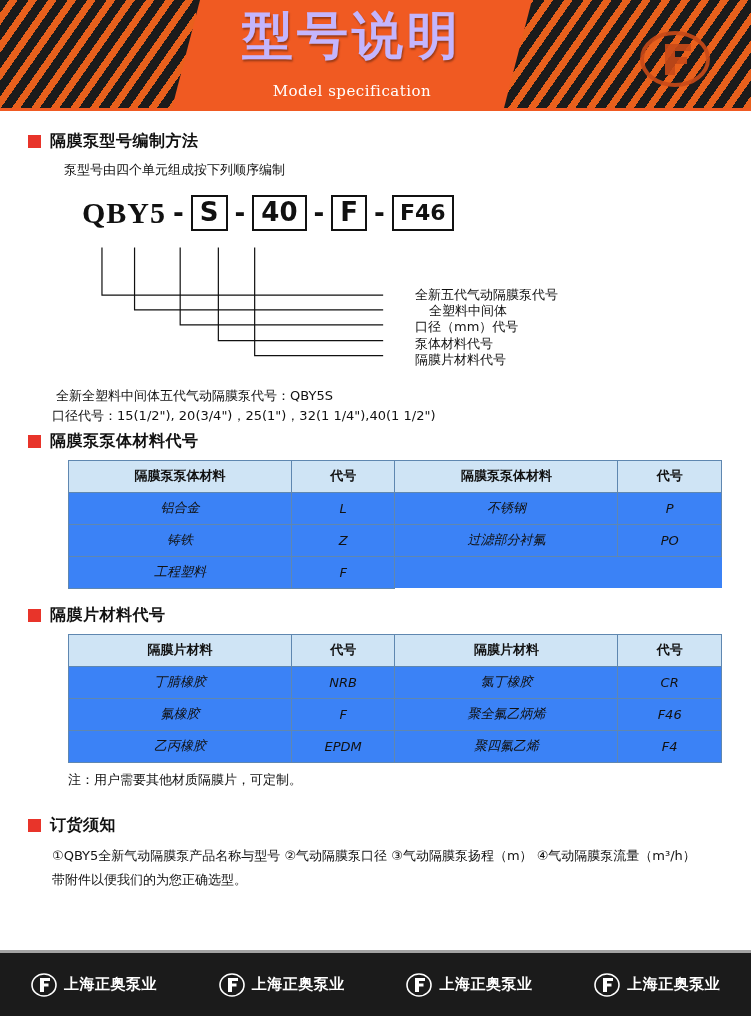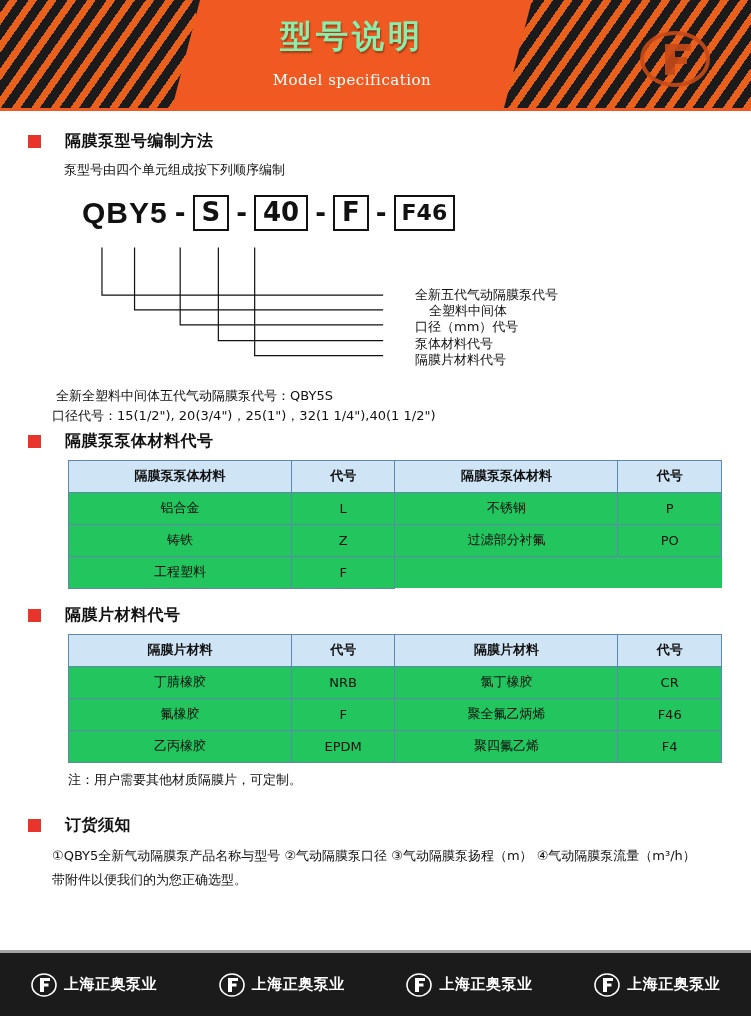--- a/index.html
+++ b/index.html
@@ -46,9 +46,9 @@
   }
   .header .title-cn {
     font-family: "DejaVu Sans", sans-serif;
-    font-size: 32px;
+    font-size: 51px;
     font-weight: bold;
-    color: #86efac;
+    color: #c4b5fd;
     letter-spacing: 4px;
     text-shadow: 1px 2px 2px rgba(0,0,0,.35);
     line-height: 1.1;

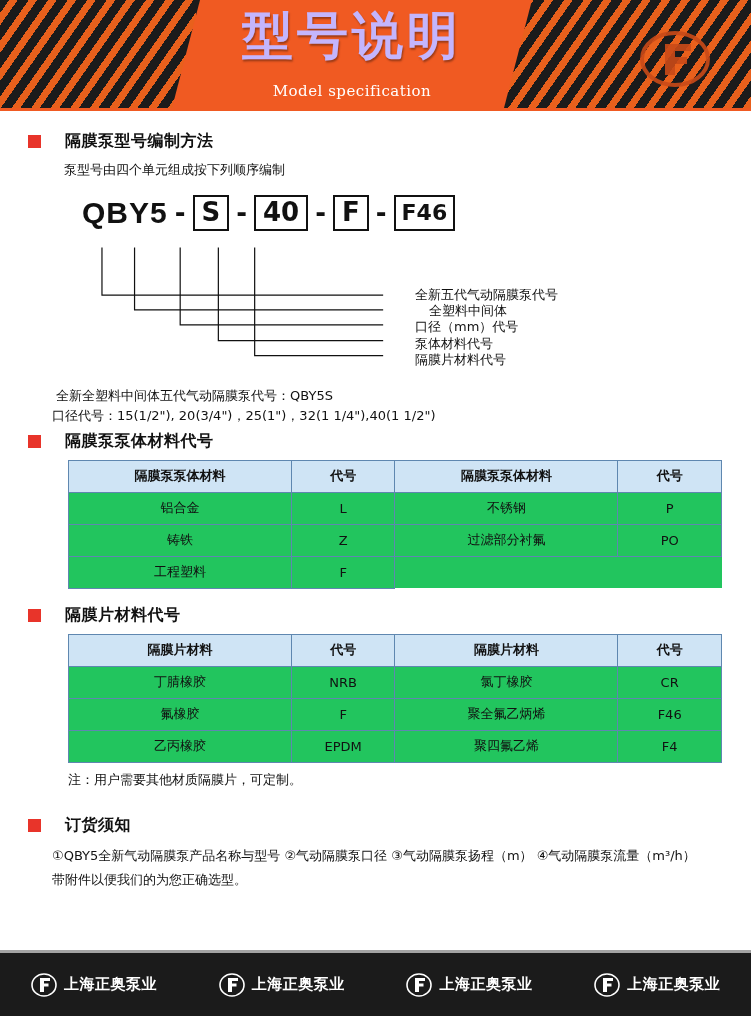--- a/index.html
+++ b/index.html
@@ -78,7 +78,7 @@
   }
 
   .sec-head {
-    display:flex; align-items:center; gap:24px;
+    display:flex; align-items:center; gap:9px;
     margin: 6px 0 8px 0;
   }
   .sec-head .bullet {

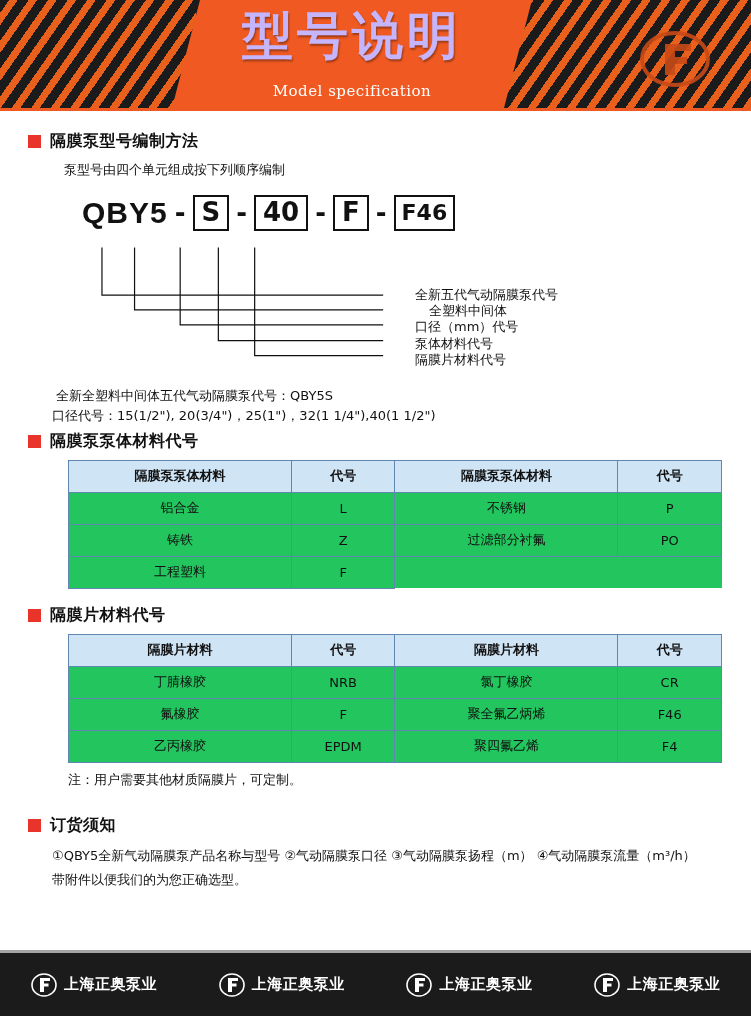--- a/index.html
+++ b/index.html
@@ -108,7 +108,7 @@
   }
   .code-txt {
     font-size: 30px; font-weight: bold; color:#111;
-    font-family: Liberation Sans, sans-serif;
+    font-family: Liberation Serif, serif;
     letter-spacing: 1px;
   }
   .code-dash {

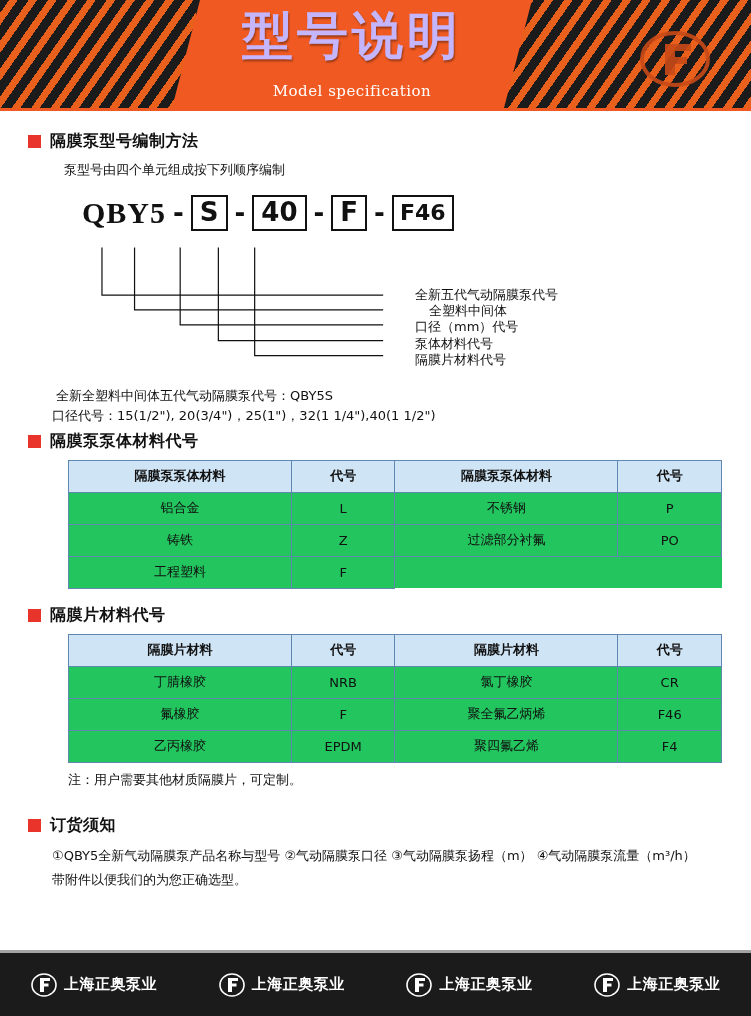--- a/index.html
+++ b/index.html
@@ -154,7 +154,7 @@
     background: #cfe4f5;
     font-weight: bold;
   }
-  table.mat td { background: #22c55e; }
+  table.mat td { background: #3b82f6; font-style: italic; }
   table.mat col.c1 { width: 215px; }
   table.mat col.c2 { width: 100px; }
   table.mat col.c3 { width: 215px; }

